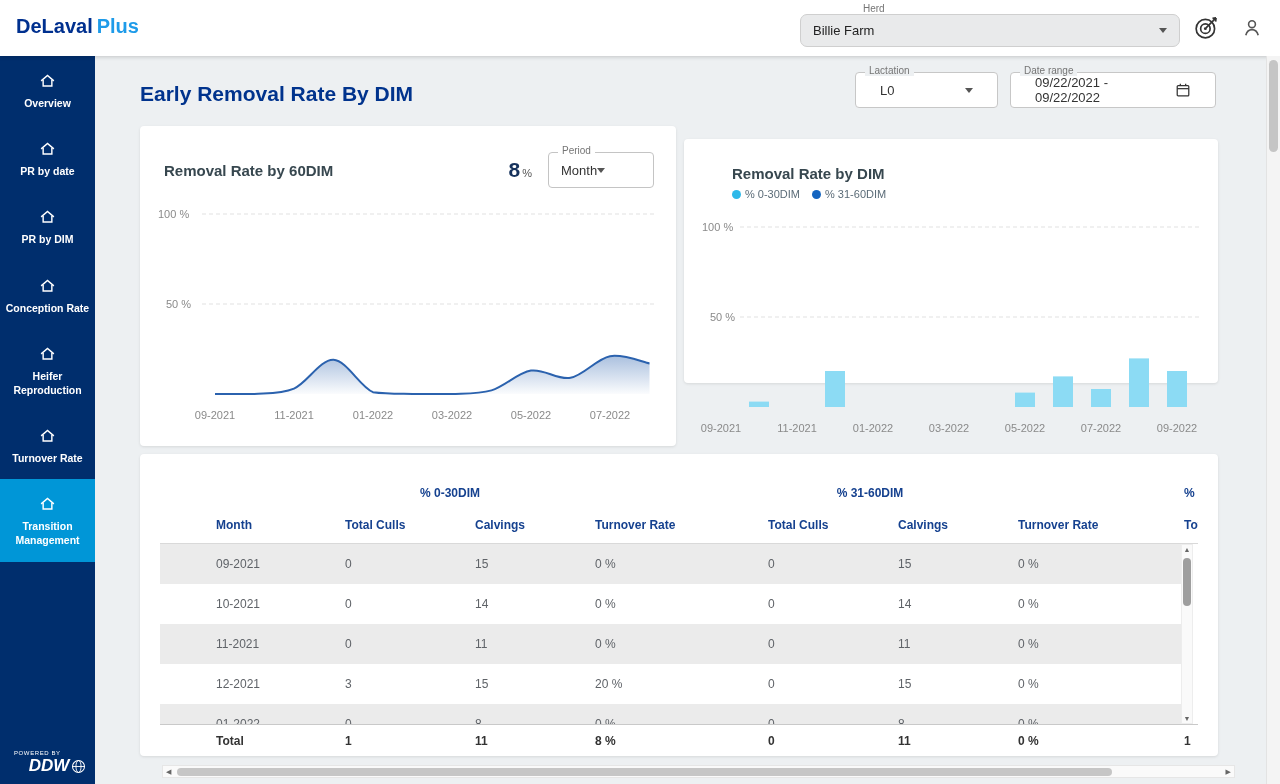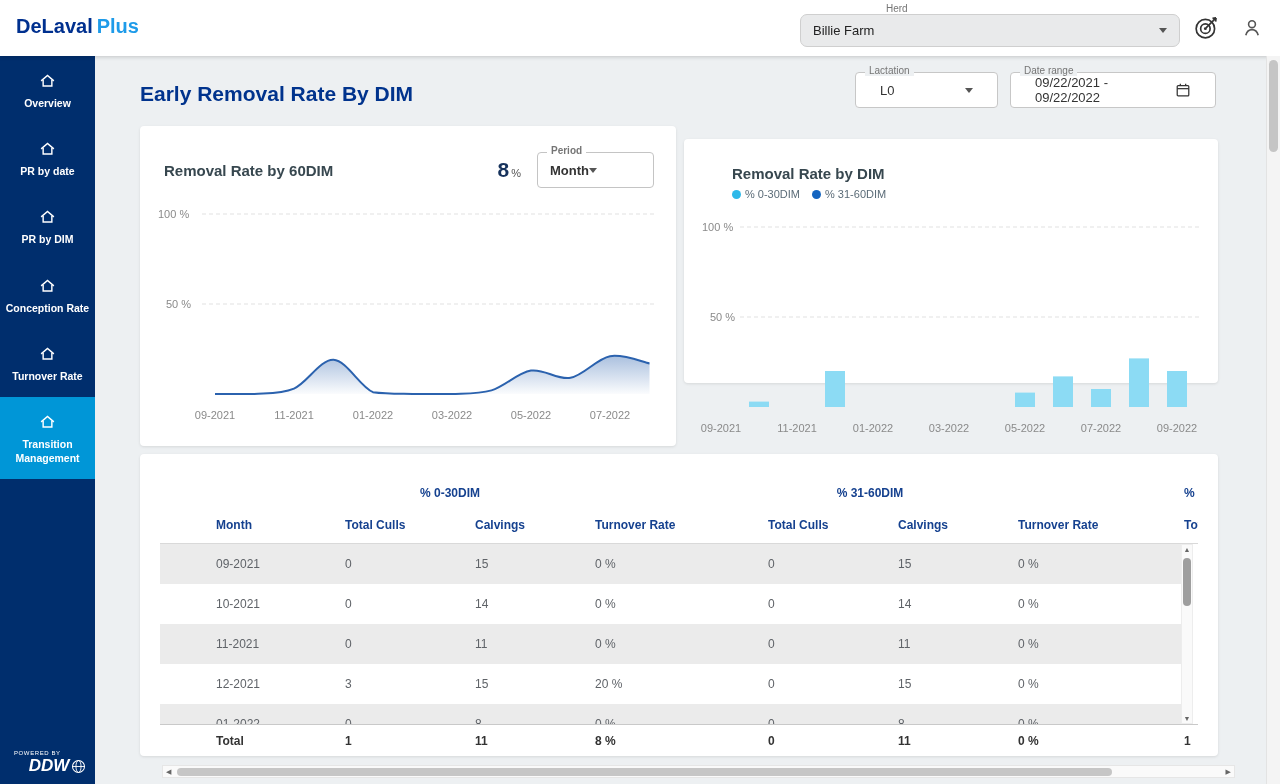--- a/index.html
+++ b/index.html
@@ -13,7 +13,7 @@
   .logo-a { color:#00308f; }
   .logo-b { color:#1e9be9; margin-left:4px; }
   .herd-wrap { position:absolute; left:800px; top:3px; width:380px; }
-  .herd-label { display:block; font-size:10px; color:#757575; margin-left:43px; height:10px;padding-left:43px; }
+  .herd-label { display:block; font-size:10px; color:#757575; margin-left:20px; height:10px;padding-left:43px; }
   .herd-box { margin-top:1px; height:33px; background:#e9eaeb; border:1px solid #cfcfcf; border-radius:7px;
     display:flex; align-items:center; padding:0 12px; font-size:13px; color:#222; cursor:pointer; }
   .herd-box .val { flex:1; }

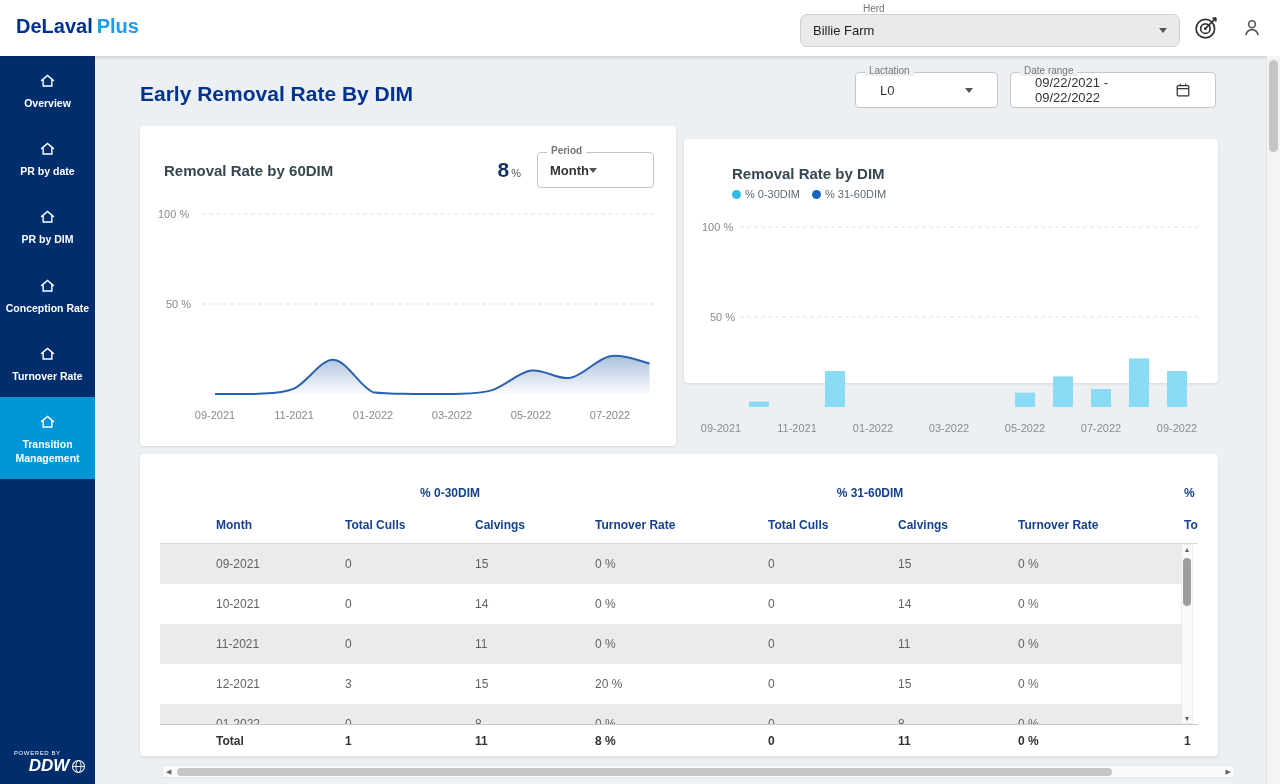--- a/index.html
+++ b/index.html
@@ -53,8 +53,8 @@
   .chart-title { flex:1; font-size:15px; font-weight:bold; color:#37474f; }
   .big-val { font-size:21px; font-weight:bold; color:#16325c; margin-right:16px; }
   .big-unit { font-size:11px; color:#555; font-weight:normal; margin-left:2px; }
-  .period-box { position:relative; width:117px; height:36px; border:1px solid #c4c4c4; border-radius:4px;
-    display:flex; align-items:center; padding:0 12px; font-size:13px; color:#333; cursor:pointer;font-weight:bold; }
+  .period-box { position:relative; width:106px; height:36px; border:1px solid #c4c4c4; border-radius:4px;
+    display:flex; align-items:center; padding:0 12px; font-size:13px; color:#333; cursor:pointer; }
   .period-box .flabel { background:#fff; }
   .chart-svg { position:absolute; left:16px; top:72px; }
   .tick { font-size:11px; fill:#8a8a8a; font-family:"Liberation Sans",sans-serif; }

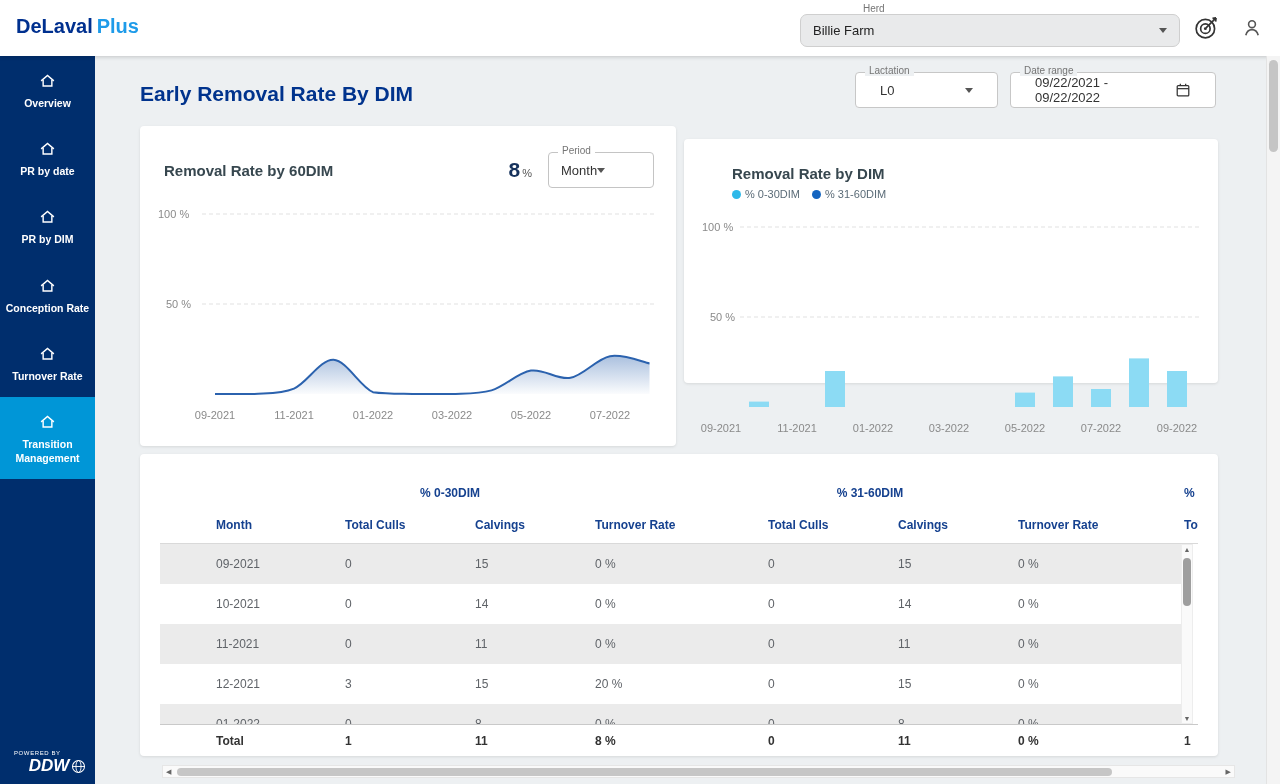--- a/index.html
+++ b/index.html
@@ -156,6 +156,13 @@
           <path d="M6.5 11.5 V19 h11 v-7.5" fill="none" stroke="#fff" stroke-width="1.8"></path>
         </svg>
         <div class="side-label">Conception Rate</div>
+      </div>
+      <div class="side-item">
+        <svg class="home-ic" viewBox="0 0 24 24">
+          <path d="M4 12.5 L12 5.5 l8 7" fill="none" stroke="#fff" stroke-width="1.8"></path>
+          <path d="M6.5 11.5 V19 h11 v-7.5" fill="none" stroke="#fff" stroke-width="1.8"></path>
+        </svg>
+        <div class="side-label">Heifer Reproduction</div>
       </div>
       <div class="side-item">
         <svg class="home-ic" viewBox="0 0 24 24">

